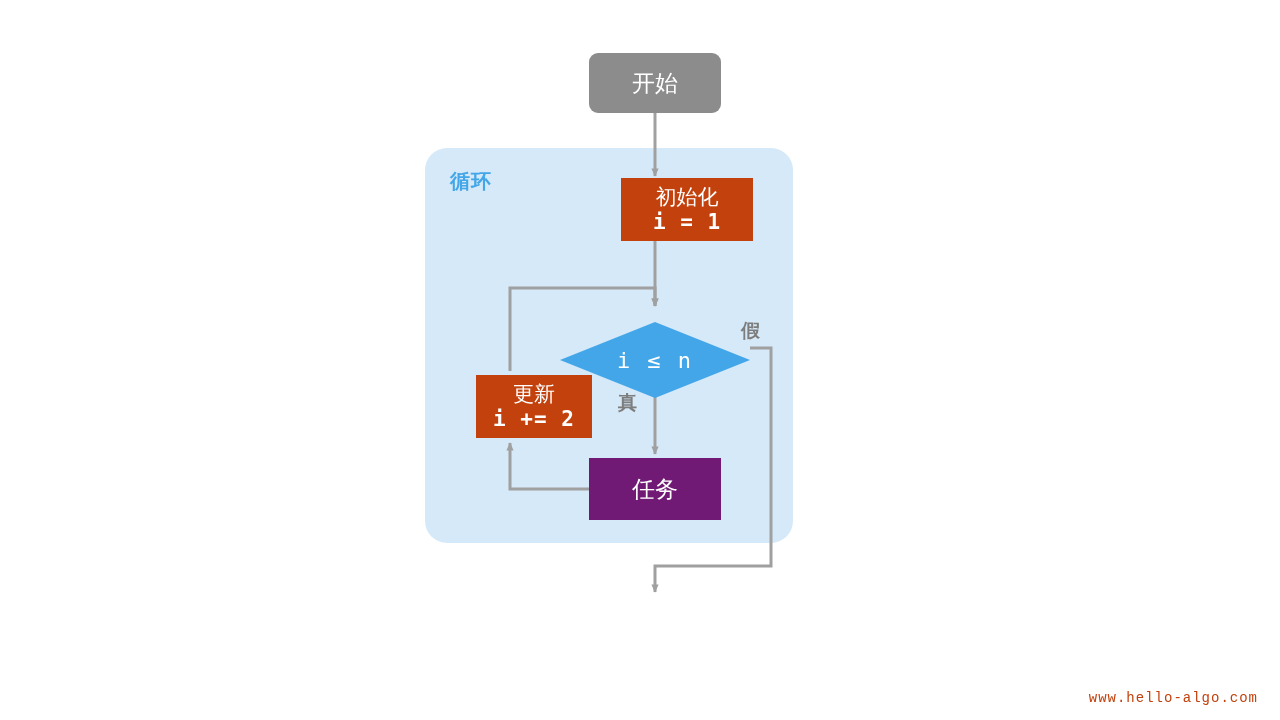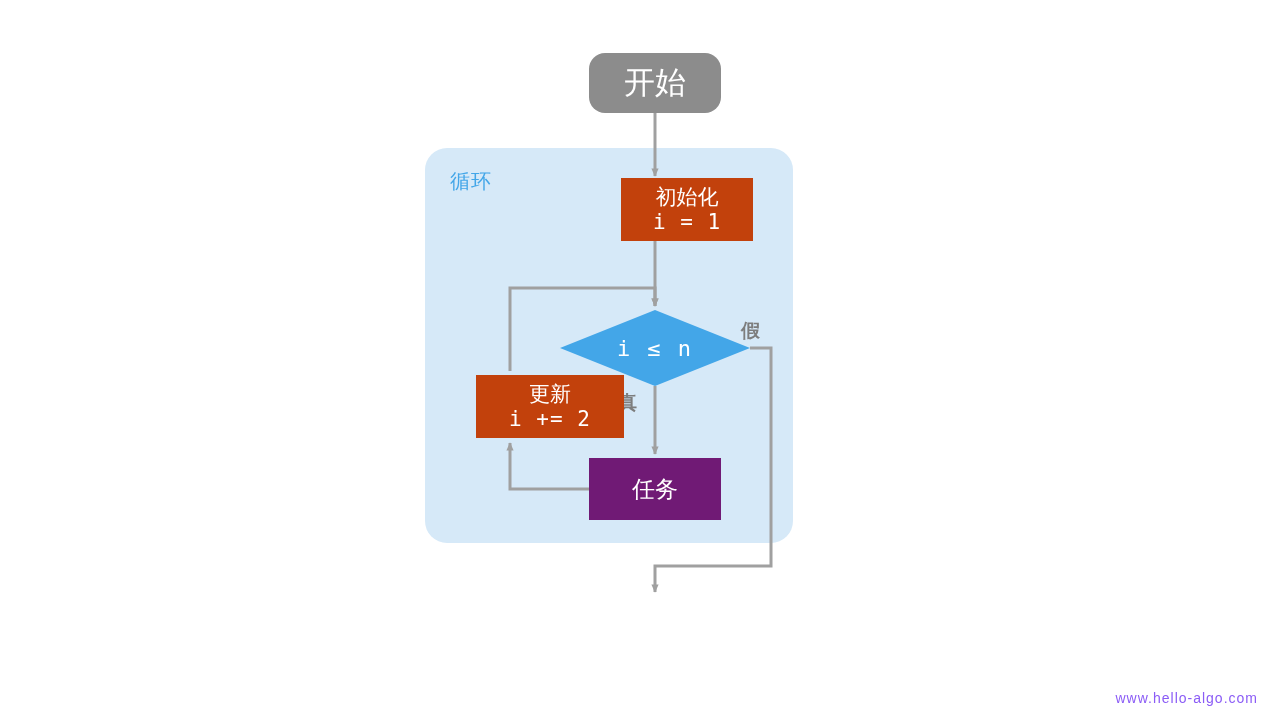--- a/index.html
+++ b/index.html
@@ -46,8 +46,8 @@
 
   .node-terminal {
     background: #8c8c8c;
-    border-radius: 16px;
-    font-size: 31px;
+    border-radius: 9px;
+    font-size: 23px;
   }
 
   .node-process {

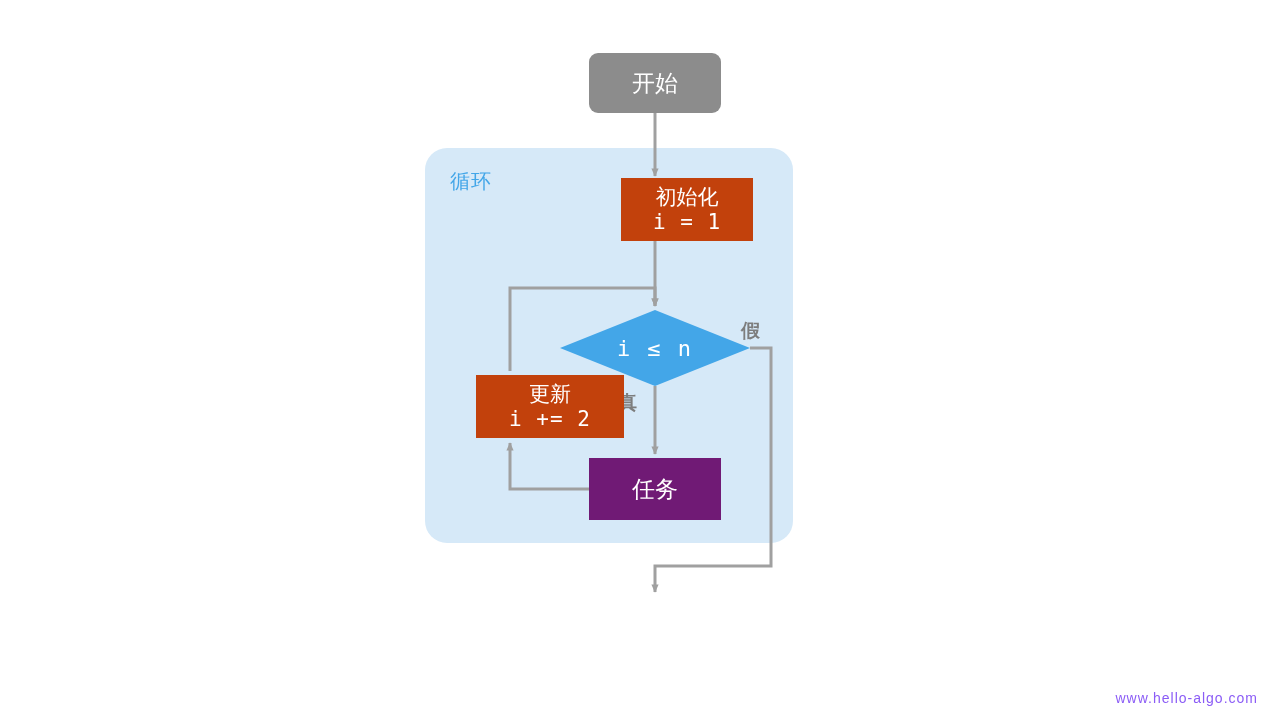--- a/index.html
+++ b/index.html
@@ -85,7 +85,7 @@
     left: 450px;
     top: 168px;
     font-size: 20px;
-    font-weight: normal;
+    font-weight: bold;
     color: #43a6e8;
     letter-spacing: 1px;
   }

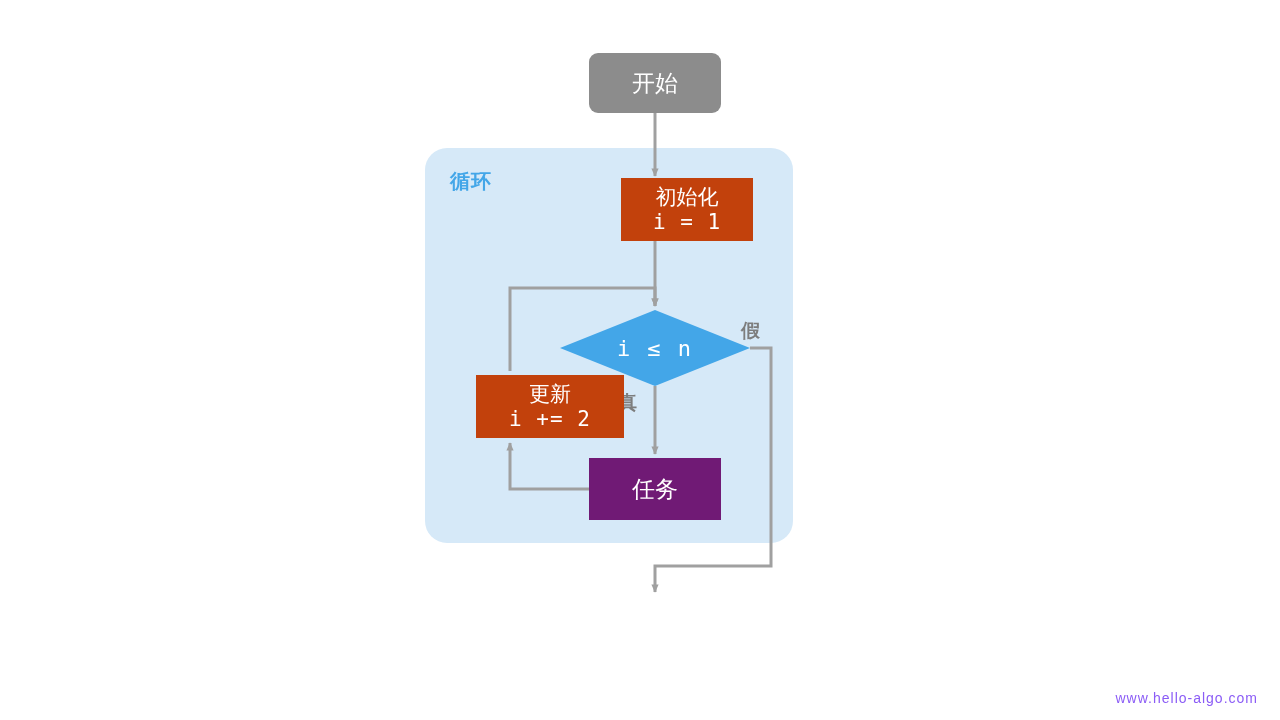--- a/index.html
+++ b/index.html
@@ -68,6 +68,7 @@
     font-family: "DejaVu Sans Mono", "Liberation Mono", monospace;
     font-size: 21px;
     letter-spacing: 1px;
+    font-weight: bold;
   }
 
   

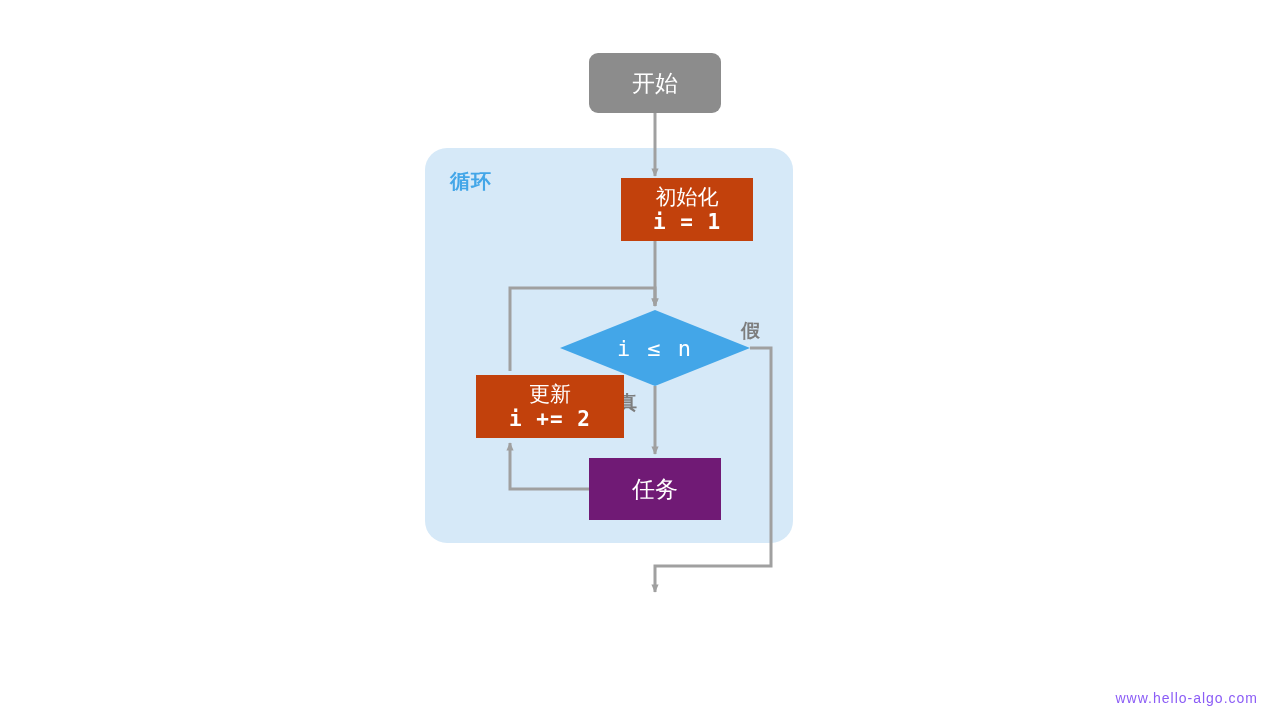--- a/index.html
+++ b/index.html
@@ -95,7 +95,7 @@
   #decision-node {
     position: absolute;
     left: 560px;
-    top: 310px;
+    top: 322px;
     width: 190px;
     height: 76px;
   }

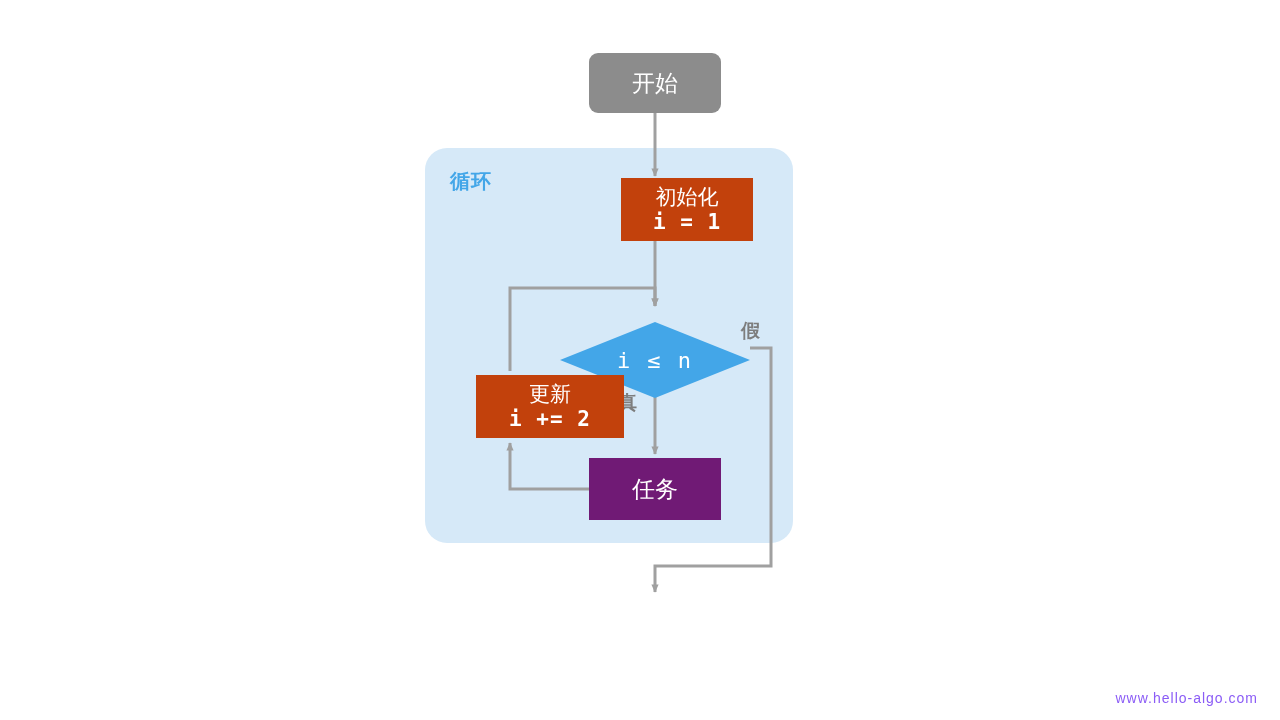--- a/index.html
+++ b/index.html
@@ -192,7 +192,7 @@
   <div class="branch-label" id="label-true">真</div>
   <div class="branch-label" id="label-false">假</div>
 
-  <div class="node node-process" id="update-node" style="left:444px; top:375px; width:148px; height:63px;">
+  <div class="node node-process" id="update-node" style="left:444px; top:375px; width:116px; height:63px;">
     <span class="line-cn">更新</span>
     <span class="line-code">i += 2</span>
   </div>

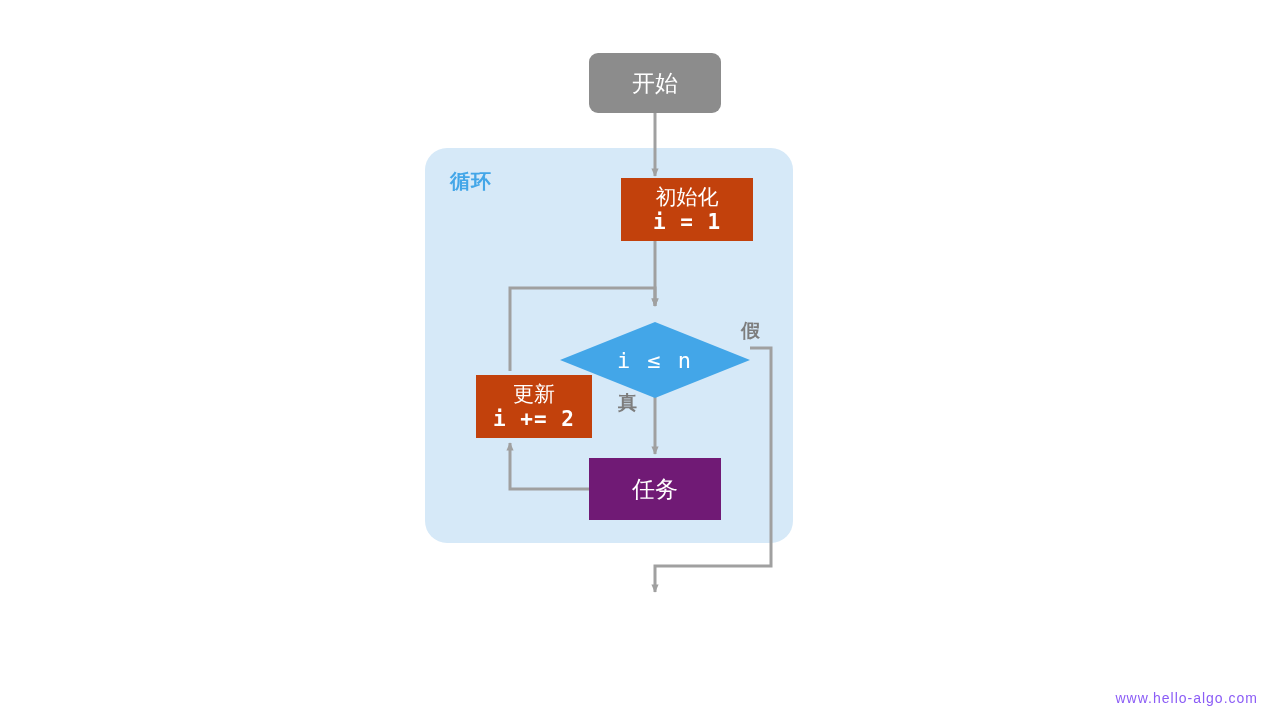--- a/index.html
+++ b/index.html
@@ -138,9 +138,9 @@
     position: absolute;
     right: 22px;
     bottom: 14px;
-    font-family: Liberation Sans, sans-serif;
+    font-family: Liberation Mono, monospace;
     font-size: 14px;
-    color: #8b5cf6;
+    color: #c2410c;
     letter-spacing: 1px;
   }
 </style>

